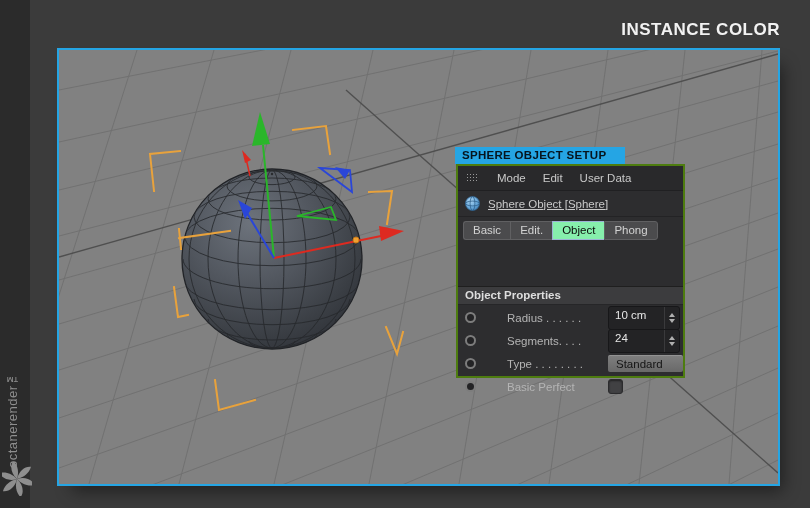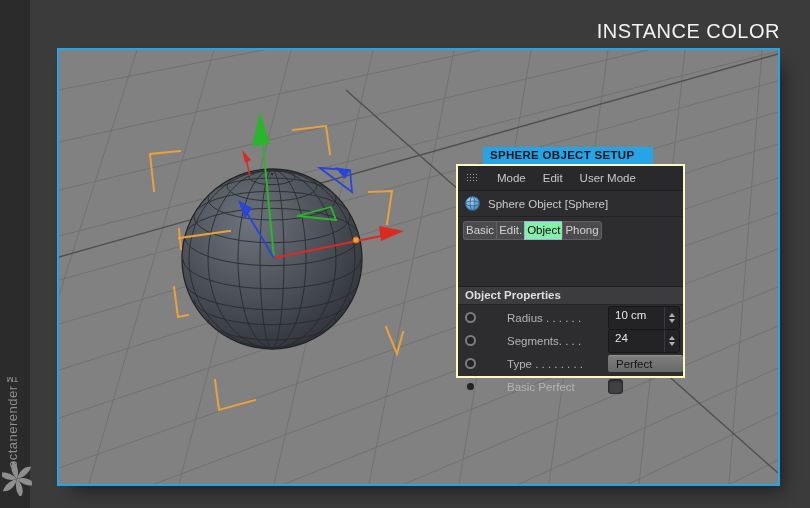--- a/index.html
+++ b/index.html
@@ -8,8 +8,8 @@
 
   
   .left-strip{position:absolute;left:0;top:0;width:30px;height:508px;background:#2b2b2b;}
-  .page-title{position:absolute;top:20px;right:30px;color:#f2f2f2;font-size:20px;
-              font-weight:normal;letter-spacing:.5px;}
+  .page-title{position:absolute;top:20px;right:30px;color:#f2f2f2;font-size:17px;
+              font-weight:bold;letter-spacing:.5px;}
   .brand-text{position:absolute;left:5px;top:330px;height:138px;color:#8e8e8e;font-size:13px;
               letter-spacing:.5px;writing-mode:vertical-rl;transform:rotate(180deg);}
   .brand-logo{position:absolute;left:2px;top:462px;}

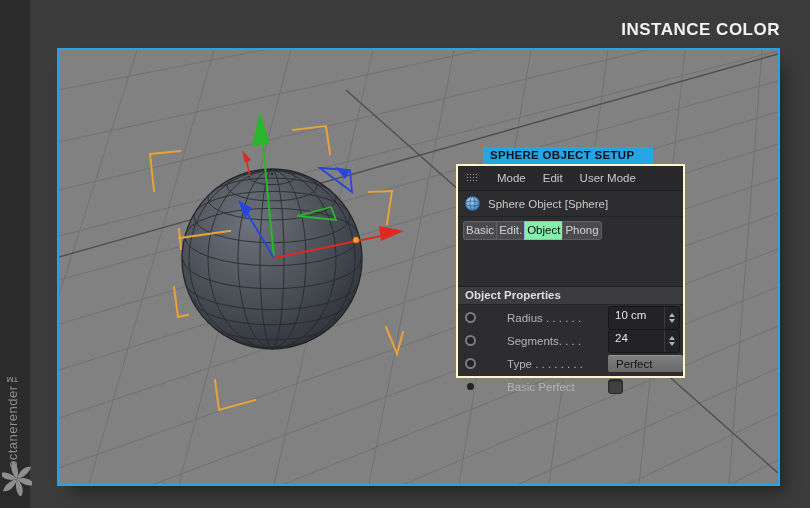--- a/index.html
+++ b/index.html
@@ -26,7 +26,7 @@
   
   .panel-label{position:absolute;left:455px;top:147px;width:170px;height:17px;background:#25a5e4;
                color:#06141e;font-size:11.5px;font-weight:bold;line-height:17px;
-               padding-left:7px;box-sizing:border-box;letter-spacing:.3px;margin-left:28px;}
+               padding-left:7px;box-sizing:border-box;letter-spacing:.3px;}
   .panel{position:absolute;left:456px;top:164px;width:229px;height:214px;border:2px solid #fef9c3;
          background:#2d2d2f;box-sizing:border-box;font-size:11.5px;}
   .menubar{height:24px;display:flex;align-items:center;gap:17px;padding:0 8px;background:#29292b;

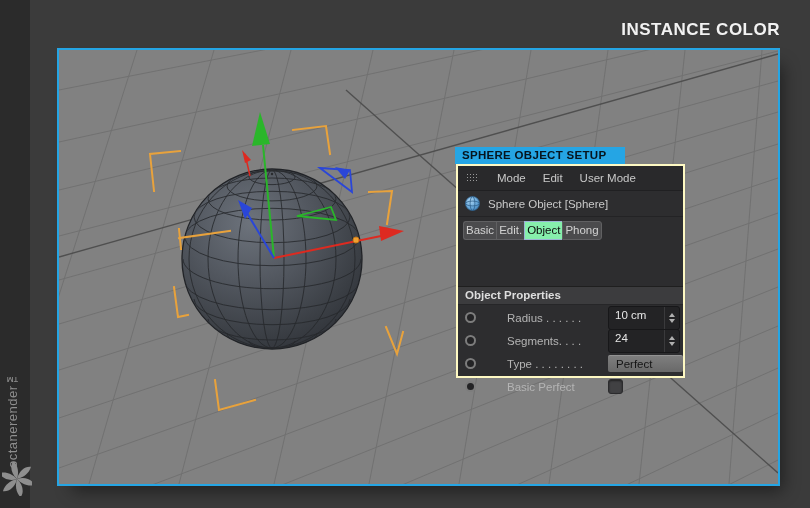--- a/index.html
+++ b/index.html
@@ -27,7 +27,7 @@
   .panel-label{position:absolute;left:455px;top:147px;width:170px;height:17px;background:#25a5e4;
                color:#06141e;font-size:11.5px;font-weight:bold;line-height:17px;
                padding-left:7px;box-sizing:border-box;letter-spacing:.3px;}
-  .panel{position:absolute;left:456px;top:164px;width:229px;height:214px;border:2px solid #fef9c3;
+  .panel{position:absolute;left:456px;top:164px;width:229px;height:214px;border:2px solid #4d7c0f;
          background:#2d2d2f;box-sizing:border-box;font-size:11.5px;}
   .menubar{height:24px;display:flex;align-items:center;gap:17px;padding:0 8px;background:#29292b;
            border-bottom:1px solid #202022;color:#c8c8c8;}

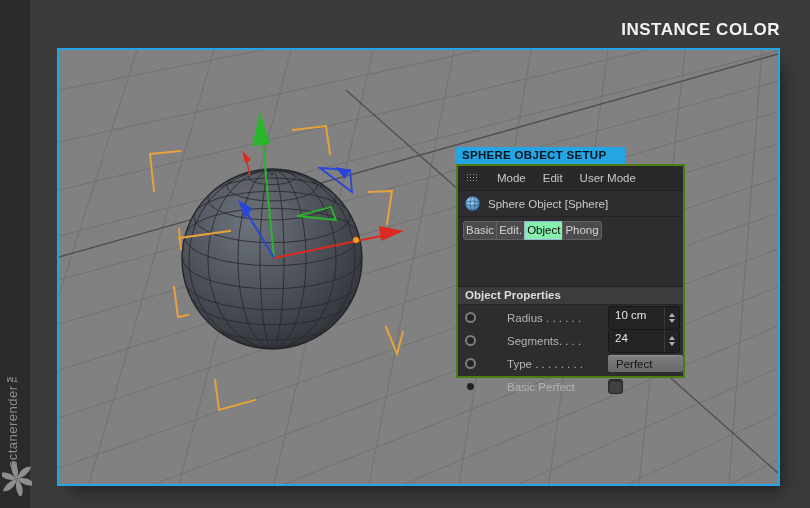--- a/index.html
+++ b/index.html
@@ -187,7 +187,7 @@
     <span class="grip"></span>
     <span>Mode</span>
     <span>Edit</span>
-    <span>User Mode</span>
+    <span>User Data</span>
   </div>
 
   <div class="obj-row">

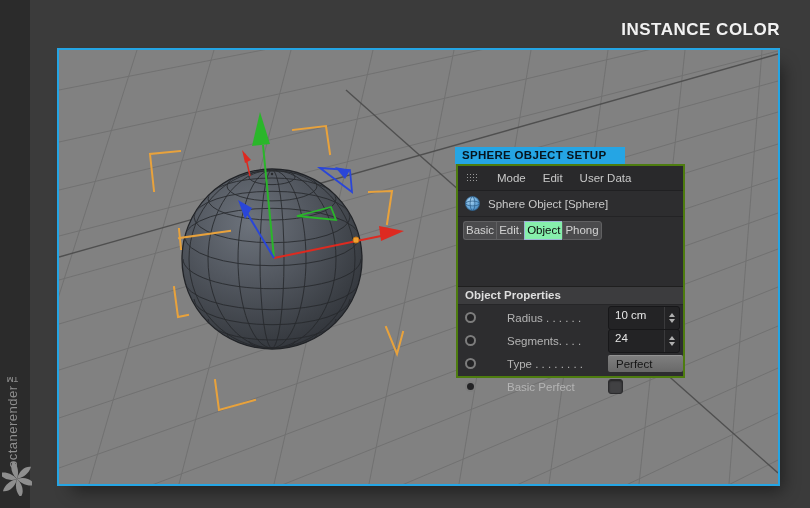--- a/index.html
+++ b/index.html
@@ -34,7 +34,7 @@
   .grip{width:13px;height:10px;background-image:radial-gradient(#9a9a9a .8px,transparent .95px);
         background-size:3px 3px;margin-right:1px;}
   .obj-row{height:25px;display:flex;align-items:center;gap:8px;padding:0 7px;
-           border-bottom:1px solid #232325;color:#c9c9c9;}
+           border-bottom:1px solid #232325;color:#c9c9c9;text-decoration:underline;}
   .tabs{height:24px;display:flex;align-items:center;padding-left:5px;padding-top:1px;}
   .tab{padding:2px 2px 3px;background:#4b4b4d;color:#d2d2d2;border:1px solid #606062;border-right-width:0;}
   .tab:first-child{border-radius:3px 0 0 3px;}

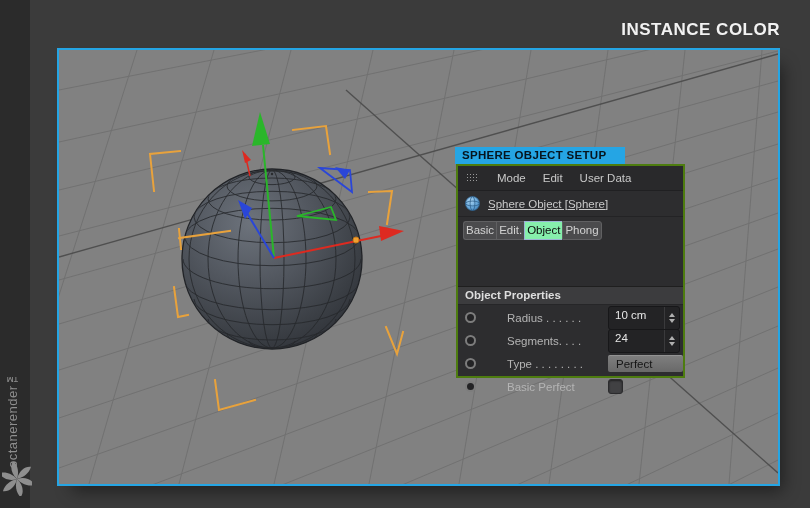--- a/index.html
+++ b/index.html
@@ -36,7 +36,7 @@
   .obj-row{height:25px;display:flex;align-items:center;gap:8px;padding:0 7px;
            border-bottom:1px solid #232325;color:#c9c9c9;text-decoration:underline;}
   .tabs{height:24px;display:flex;align-items:center;padding-left:5px;padding-top:1px;}
-  .tab{padding:2px 2px 3px;background:#4b4b4d;color:#d2d2d2;border:1px solid #606062;border-right-width:0;}
+  .tab{padding:2px 9px 3px;background:#4b4b4d;color:#d2d2d2;border:1px solid #606062;border-right-width:0;}
   .tab:first-child{border-radius:3px 0 0 3px;}
   .tab:last-child{border-right-width:1px;border-radius:0 3px 3px 0;}
   .tab.active{background:#86efac;color:#0a0a0a;border-color:#9cb2d4;}

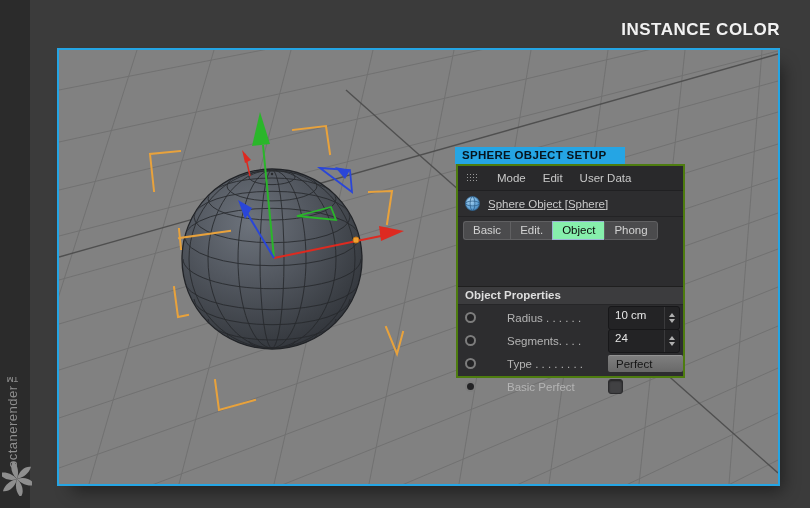--- a/index.html
+++ b/index.html
@@ -235,7 +235,7 @@
   <div class="prop-row">
     <span class="key-ring"></span>
     <span class="prop-label">Type . . . . . . . .</span>
-    <span class="dropdown">Perfect</span>
+    <span class="dropdown">Standard</span>
   </div>
 
   <div class="prop-row">

